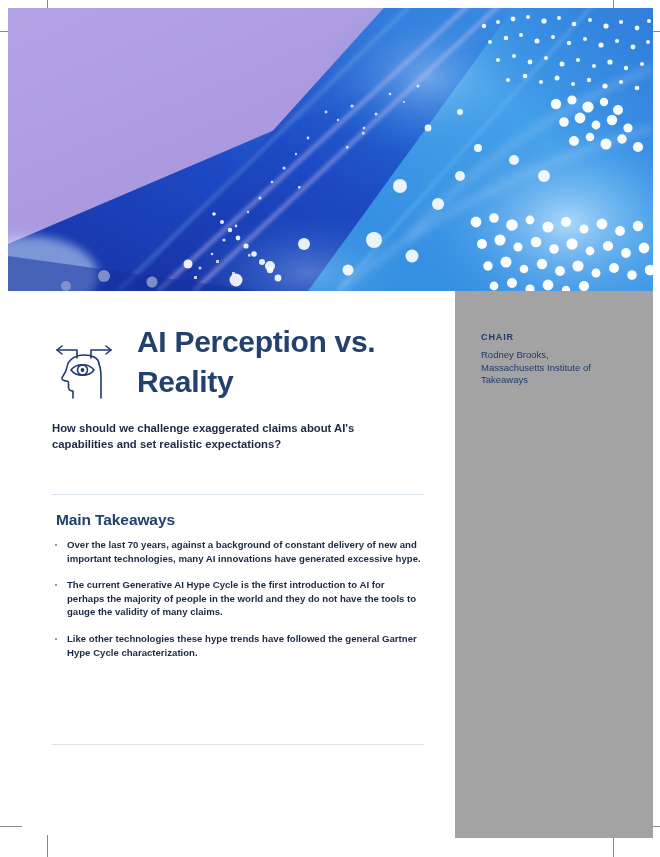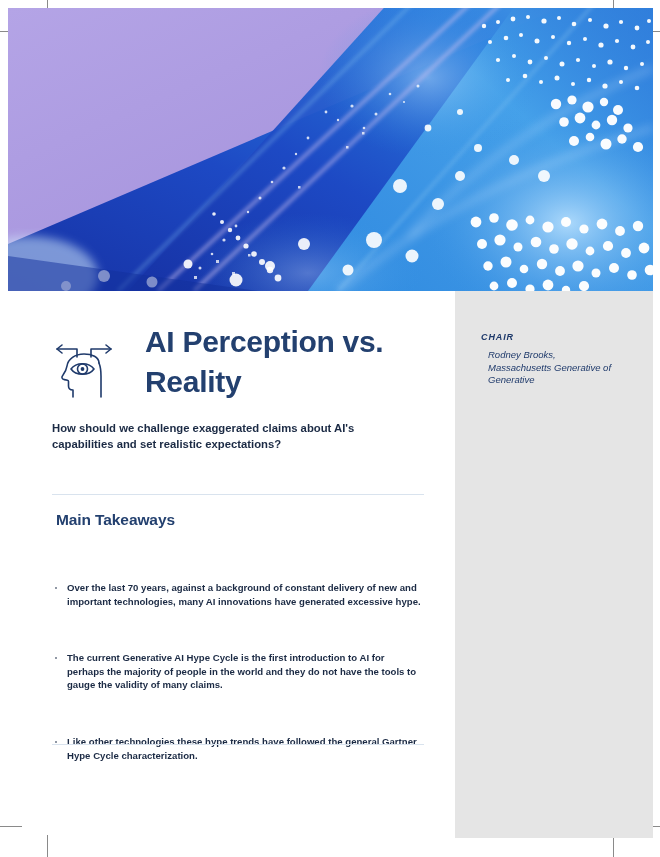--- a/index.html
+++ b/index.html
@@ -97,8 +97,8 @@
   
   .title-row {
     display: flex;
-    align-items: center;
-    gap: 16px;
+    align-items: flex-end;
+    gap: 8px;
   }
   #brain-icon {
     flex: 0 0 auto;

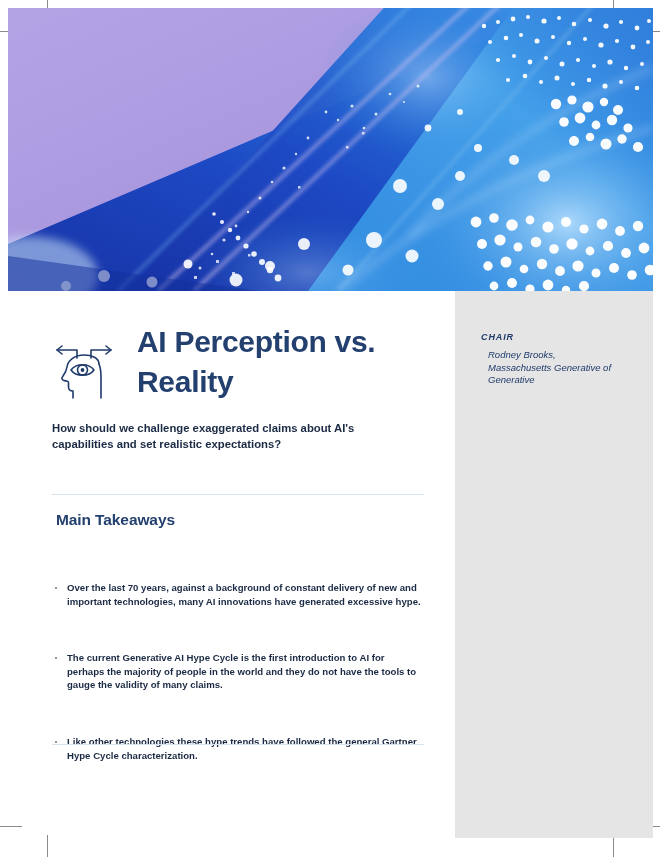--- a/index.html
+++ b/index.html
@@ -62,8 +62,7 @@
     top: 291px;
     width: 198px;
     height: 547px;
-    background: #e5e5e5;
-    font-style: italic;
+    background: #a3a3a3;
   }
   #rail-inner {
     position: absolute;

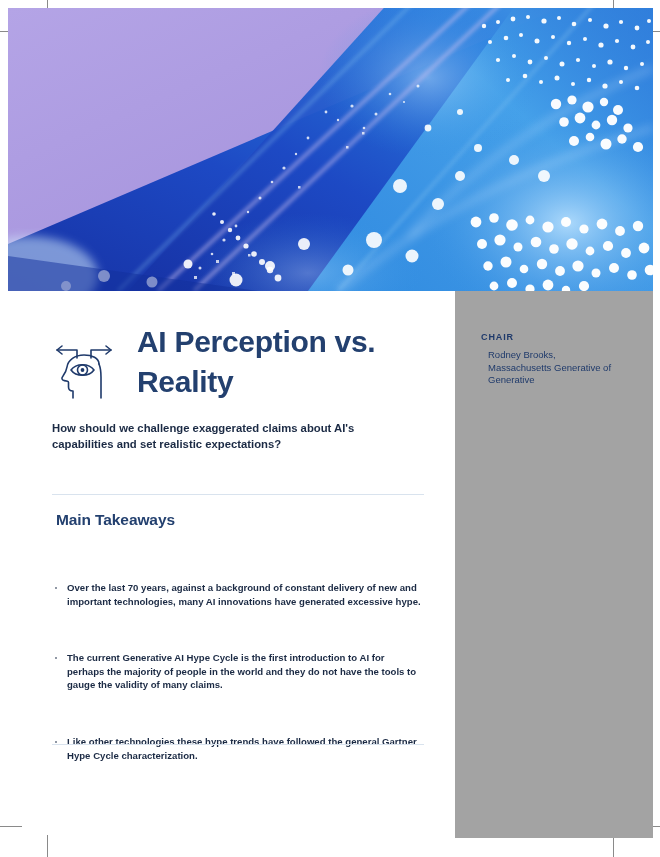--- a/index.html
+++ b/index.html
@@ -81,7 +81,7 @@
     font-size: 9.5px;
     line-height: 12.6px;
     color: #1f3a6b;
-    margin: 7px;
+    margin: 0;
     font-weight: 400;
   }
 

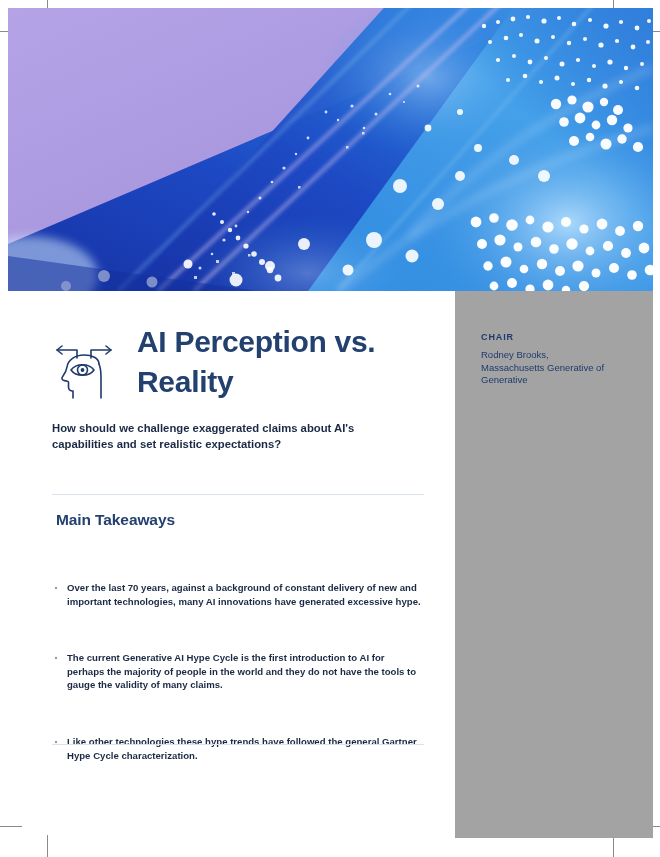--- a/index.html
+++ b/index.html
@@ -434,7 +434,7 @@
       <p class="chair-label">CHAIR</p>
       <p class="chair-name">
         <span>Rodney Brooks,</span><br>
-        <span>Massachusetts Generative of</span><br>
+        <span>Massachusetts Institute of</span><br>
         <span>Generative</span>
       </p>
     </div>

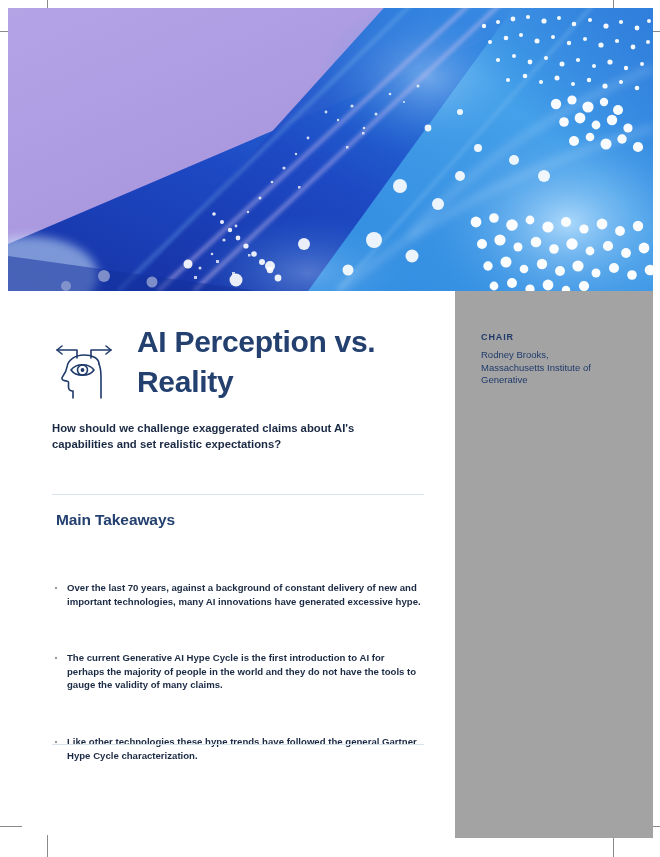--- a/index.html
+++ b/index.html
@@ -435,7 +435,7 @@
       <p class="chair-name">
         <span>Rodney Brooks,</span><br>
         <span>Massachusetts Institute of</span><br>
-        <span>Generative</span>
+        <span>Takeaways</span>
       </p>
     </div>
   </aside>

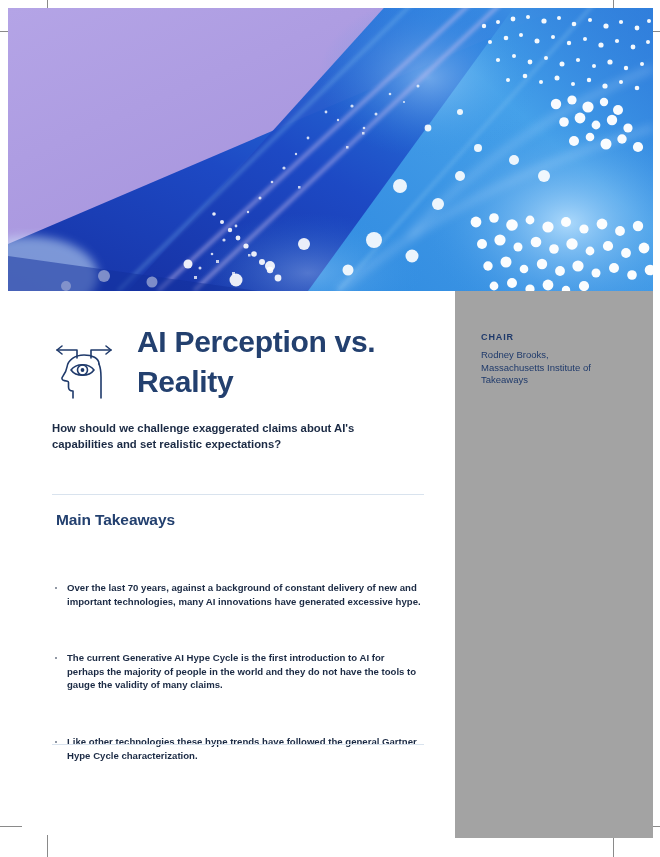--- a/index.html
+++ b/index.html
@@ -167,7 +167,6 @@
     line-height: 13.6px;
     font-weight: 600;
     color: #1b2a44;
-    margin-top: 43px;
   }
   ul#takeaways li:last-child { margin-bottom: 0; }
   ul#takeaways li::before {

